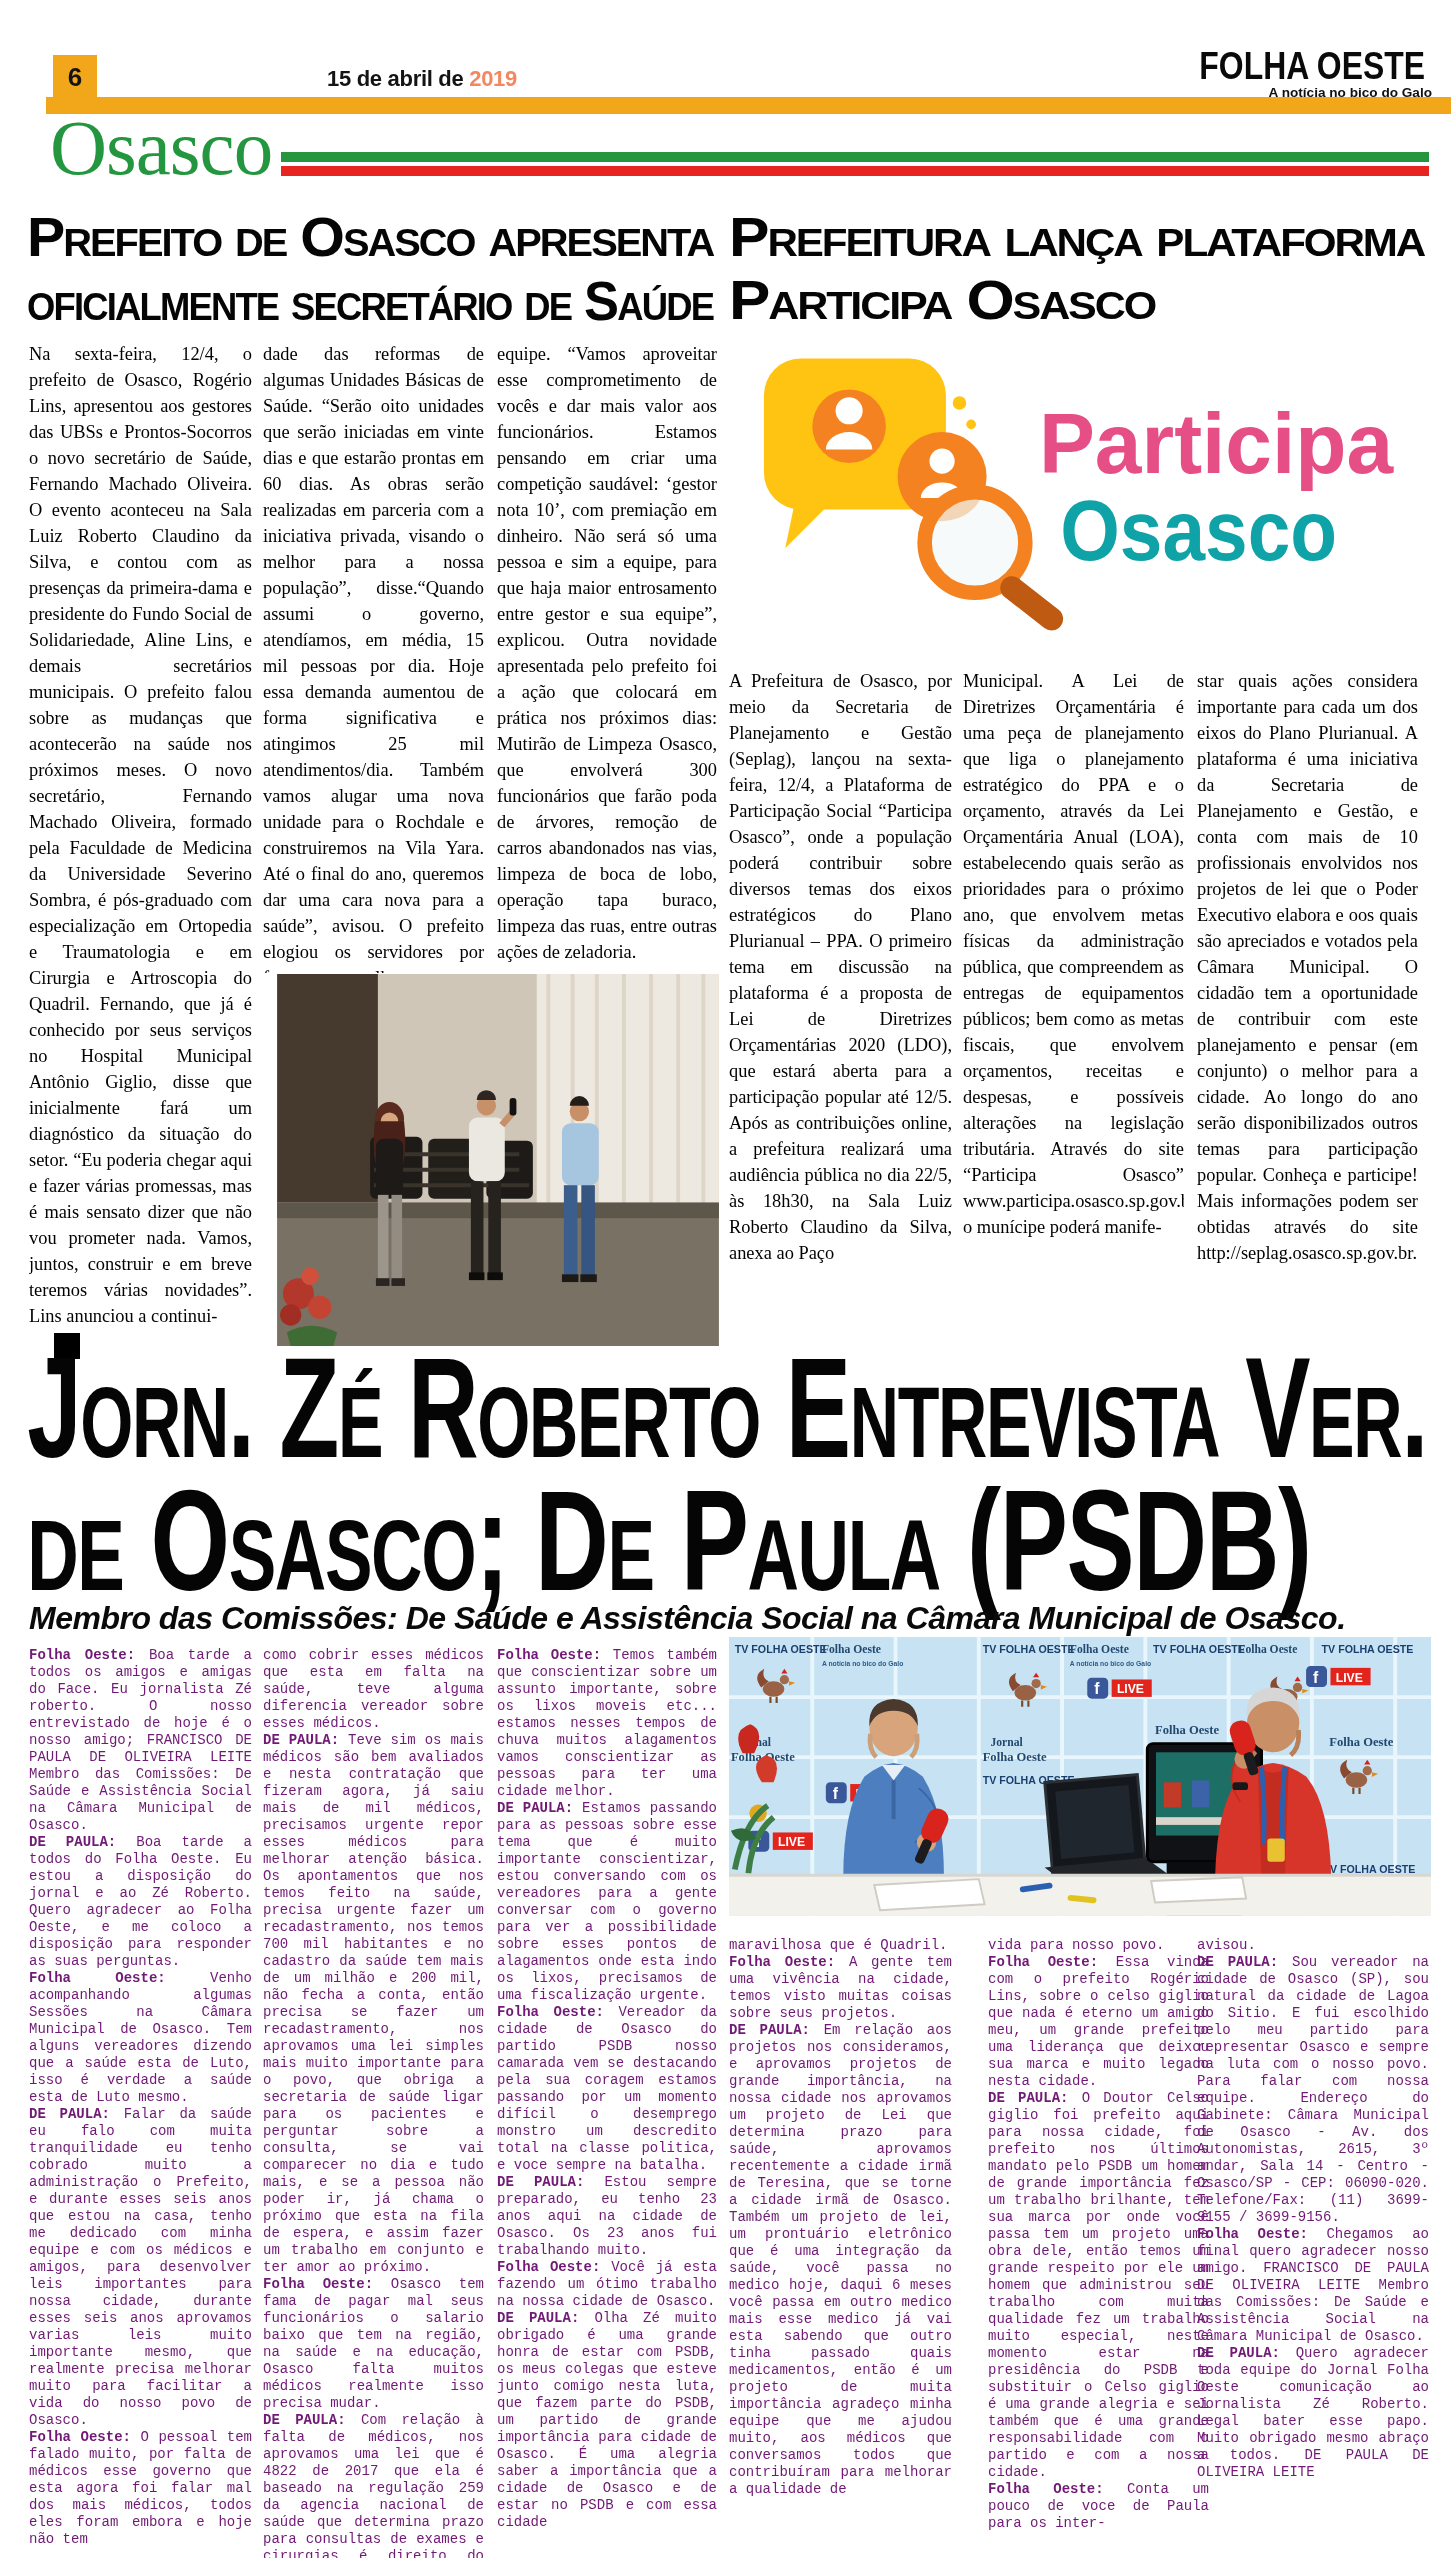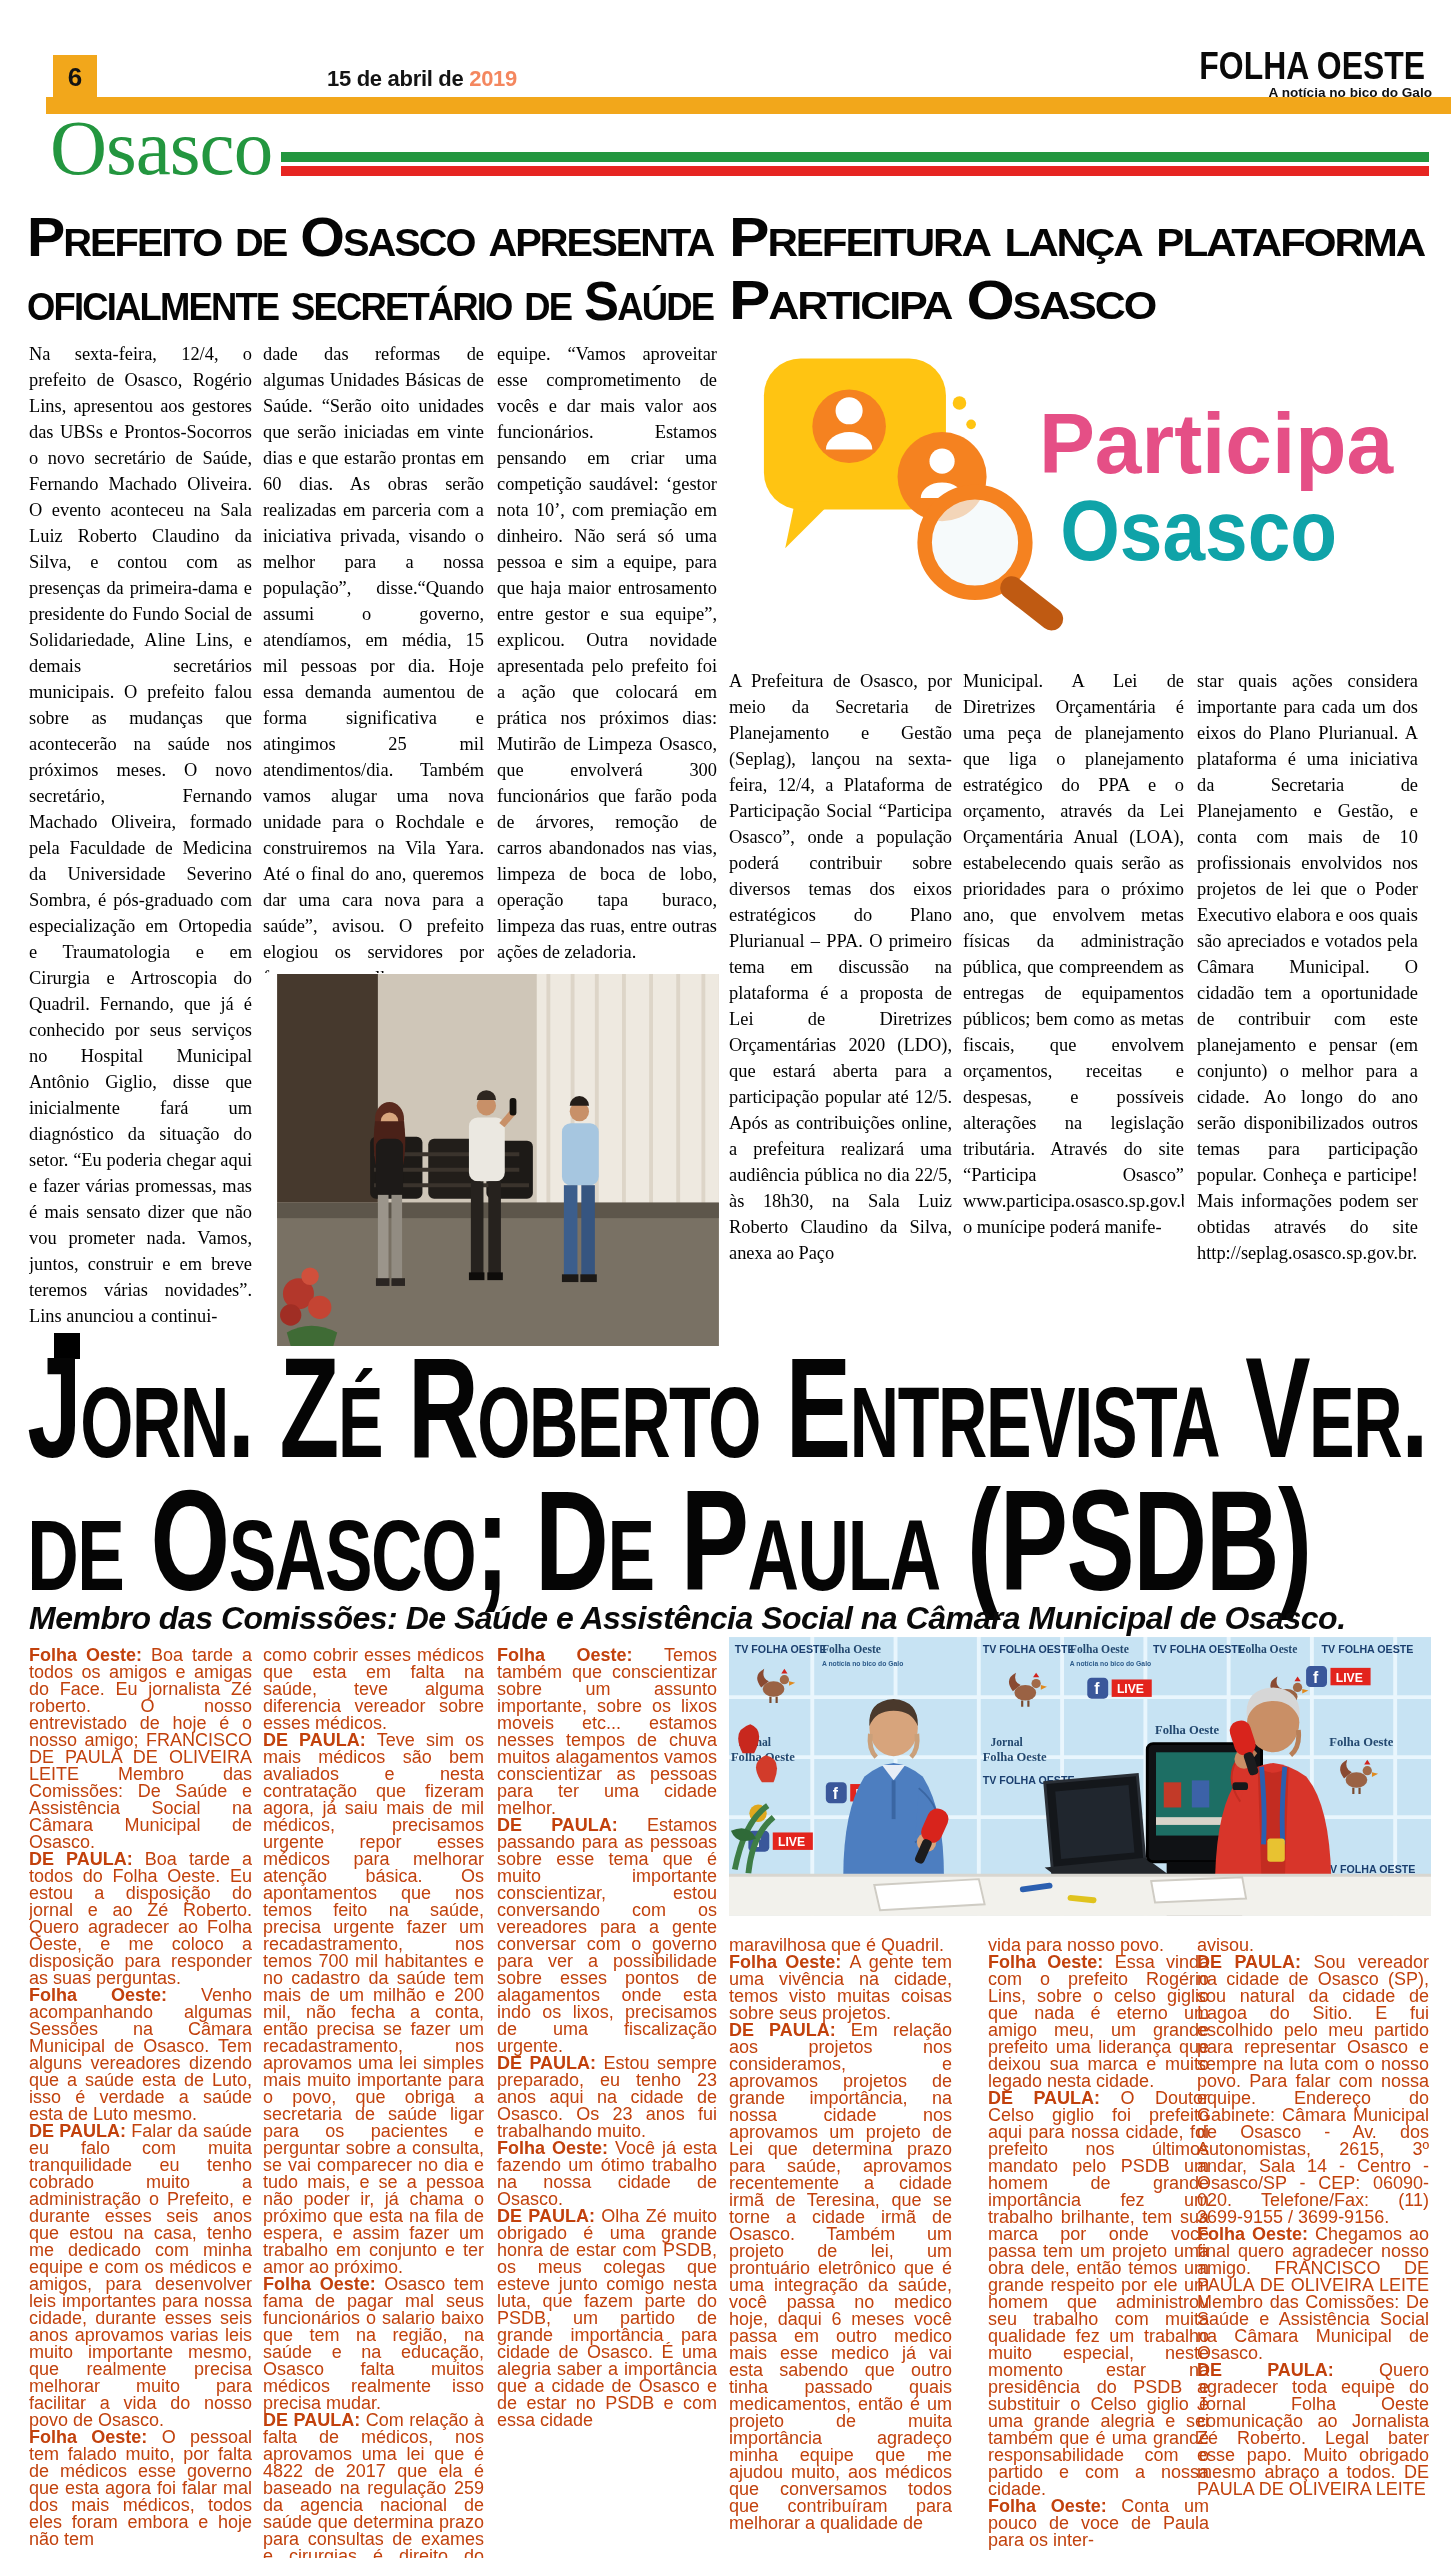--- a/index.html
+++ b/index.html
@@ -8,8 +8,8 @@
   .abs{position:absolute;}
   .serifcol{font-family:"Liberation Serif",serif;font-size:18.4px;line-height:26px;
             text-align:justify;color:#000000;overflow:hidden;}
-  .sanscol{font-family:Liberation Sans, sans-serif;font-size:18px;line-height:17px;
-           text-align:justify;color:#c2410c;overflow:hidden;}
+  .sanscol{font-family:Liberation Mono, monospace;font-size:14px;line-height:17px;
+           text-align:justify;color:#701a75;overflow:hidden;}
   .seg{margin:0;}
   .seg b{font-weight:700;}
   .badge{background:#F2A71B;color:#141414;font-weight:700;font-size:26px;

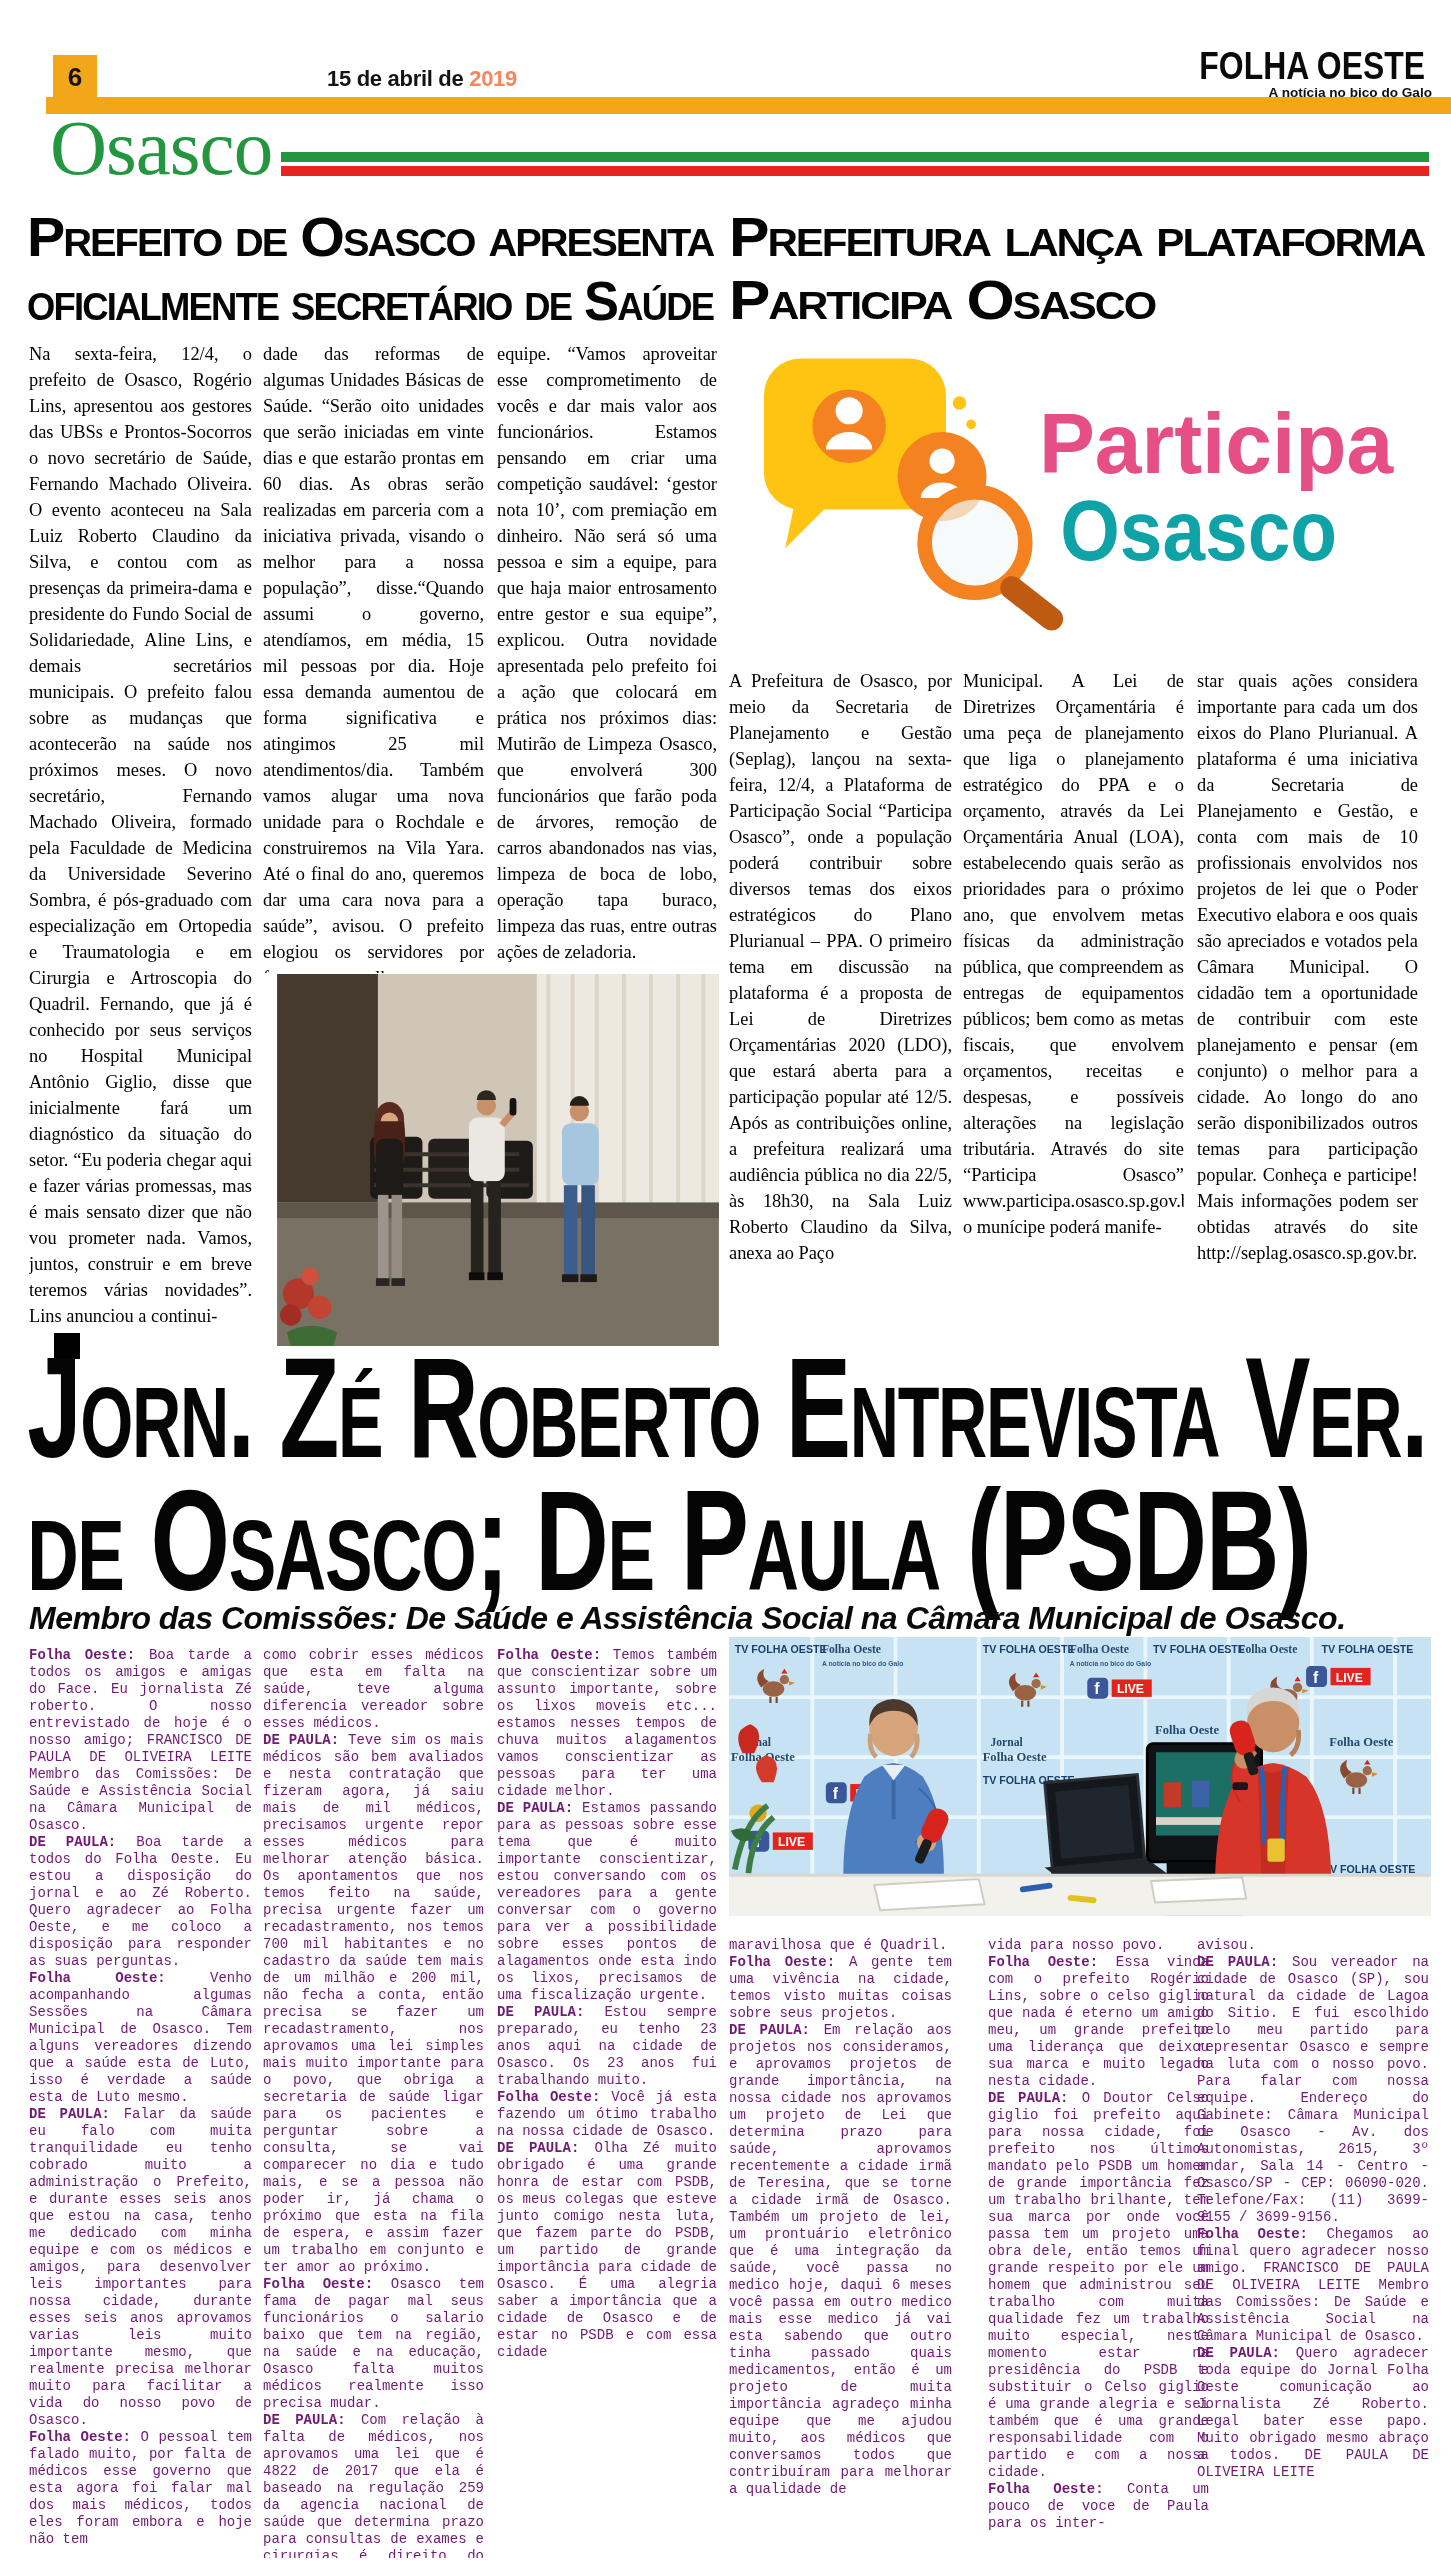--- a/index.html
+++ b/index.html
@@ -286,6 +286,7 @@
   <div class="abs sanscol" style="left:497px;top:1647px;width:220px;height:911px;">
       <p class="seg"><b>Folha Oeste: </b>Temos também que conscientizar sobre um assunto importante, sobre os lixos moveis etc... estamos nesses tempos de chuva muitos alagamentos vamos conscientizar as pessoas para ter uma cidade melhor.</p>
       <p class="seg"><b>DE PAULA: </b>Estamos passando para as pessoas sobre esse tema que é muito importante conscientizar, estou conversando com os vereadores para a gente conversar com o governo para ver a possibilidade sobre esses pontos de alagamentos onde esta indo os lixos, precisamos de uma fiscalização urgente.</p>
+      <p class="seg"><b>Folha Oeste: </b>Vereador da cidade de Osasco do partido PSDB nosso camarada vem se destacando pela sua coragem estamos passando por um momento difícil o desemprego monstro um descredito total na classe politica, e voce sempre na batalha.</p>
       <p class="seg"><b>DE PAULA: </b>Estou sempre preparado, eu tenho 23 anos aqui na cidade de Osasco. Os 23 anos fui trabalhando muito.</p>
       <p class="seg"><b>Folha Oeste: </b>Você já esta fazendo um ótimo trabalho na nossa cidade de Osasco.</p>
       <p class="seg"><b>DE PAULA: </b>Olha Zé muito obrigado é uma grande honra de estar com PSDB, os meus colegas que esteve junto comigo nesta luta, que fazem parte do PSDB, um partido de grande importância para cidade de Osasco. É uma alegria saber a importância que a cidade de Osasco e de estar no PSDB e com essa cidade</p>

